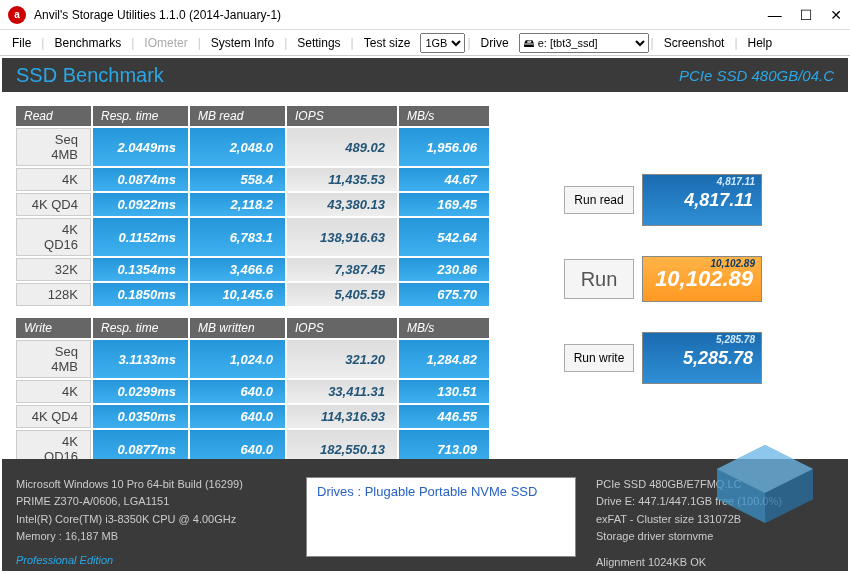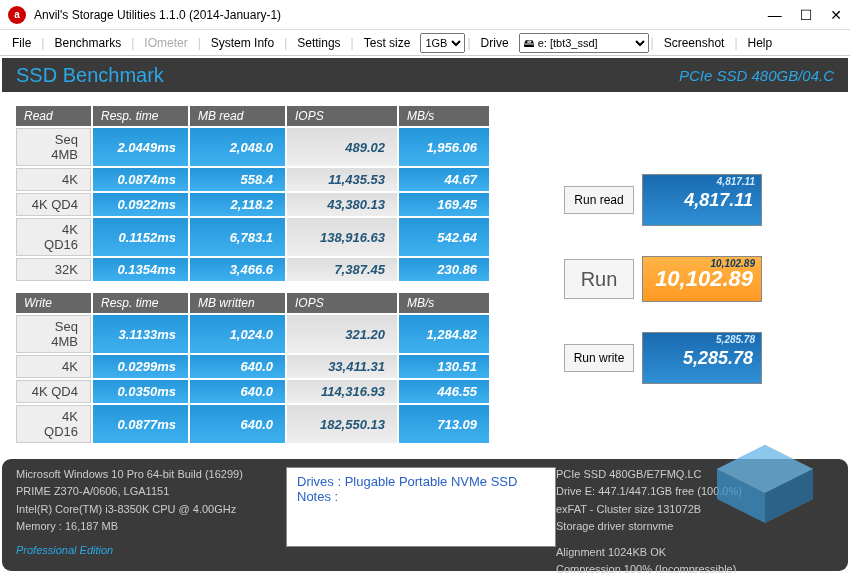--- a/index.html
+++ b/index.html
@@ -137,6 +137,13 @@
           <td class="grey">7,387.45</td>
           <td class="blue">230.86</td>
         </tr>
+        <tr>
+          <td class="label">128K</td>
+          <td class="blue">0.1850ms</td>
+          <td class="blue">10,145.6</td>
+          <td class="grey">5,405.59</td>
+          <td class="blue">675.70</td>
+        </tr>
       </tbody>
   </table>
 

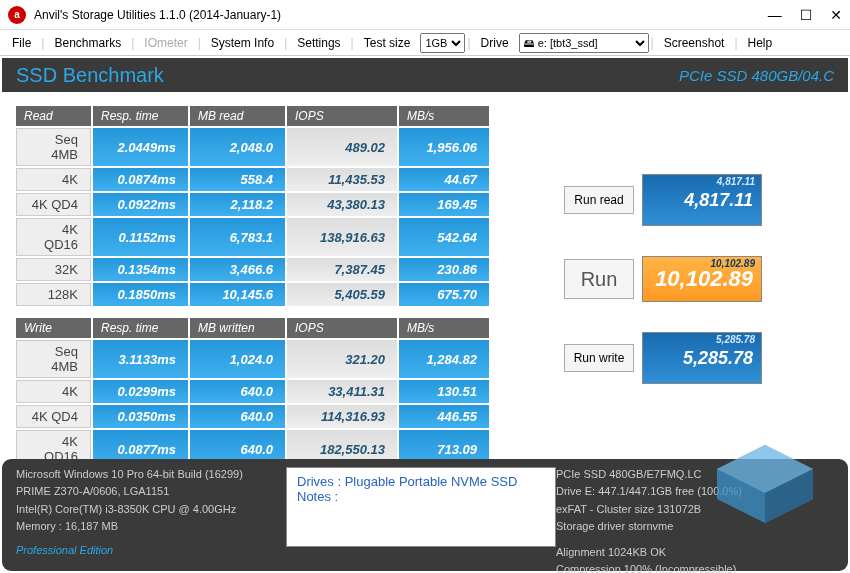--- a/index.html
+++ b/index.html
@@ -41,7 +41,7 @@
 .sb-gold .small { color: #0b3b66;}
 .scorebox .big { font-size: 18px; line-height: 22px; }
 .sb-gold .big { font-size: 22px; }
-.footer { position: absolute; bottom: 2px; left: 2px; right: 2px; background: #3a3a3a; color: #ccc; padding: 8px 14px; display: flex; font-size: 11px; height: 112px; align-items: flex-start; border-radius: 9px; }
+.footer { position: absolute; bottom: 2px; left: 2px; right: 2px; background: #3a3a3a; color: #ccc; padding: 18px 14px; display: flex; gap: 20px; font-size: 11px; height: 112px; align-items: flex-start; }
 .footer .fcol { display: flex; flex-direction: column; gap: 2px; line-height: 1.4; }
 .footer .fcol.left { flex: 0 0 270px; }
 .footer .pro { color: #2aa7e6; font-style: italic; margin-top: 6px; }

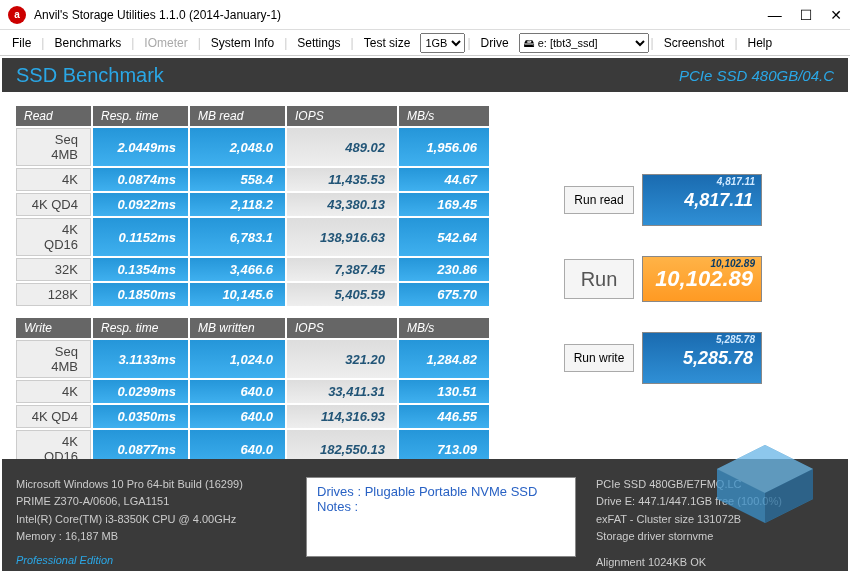--- a/index.html
+++ b/index.html
@@ -224,7 +224,6 @@
   </div>
   <div class="notes">
     <div>Drives : Plugable Portable NVMe SSD</div>
-    <div>Notes :</div>
   </div>
   <div class="fcol right">
     <div>PCIe SSD 480GB/E7FMQ.LC</div>

